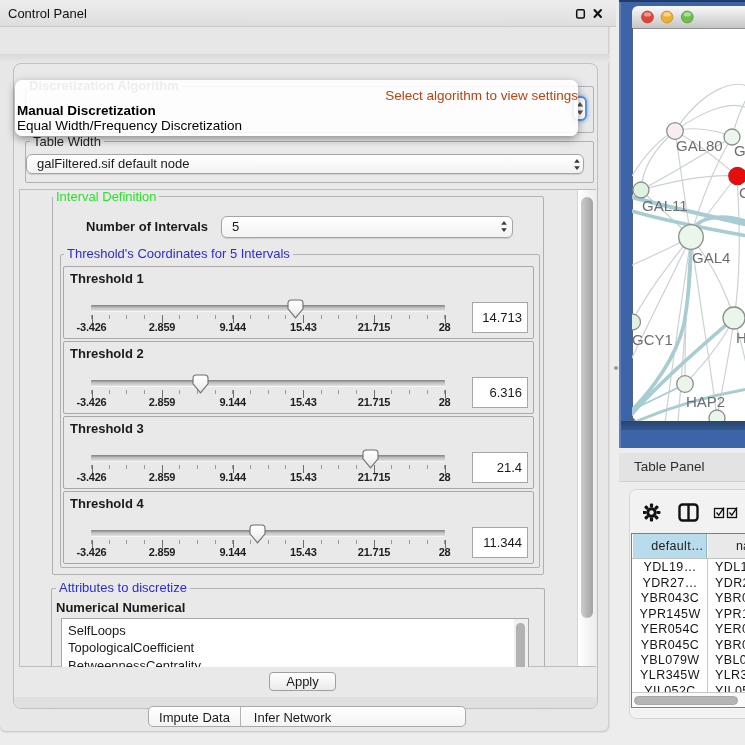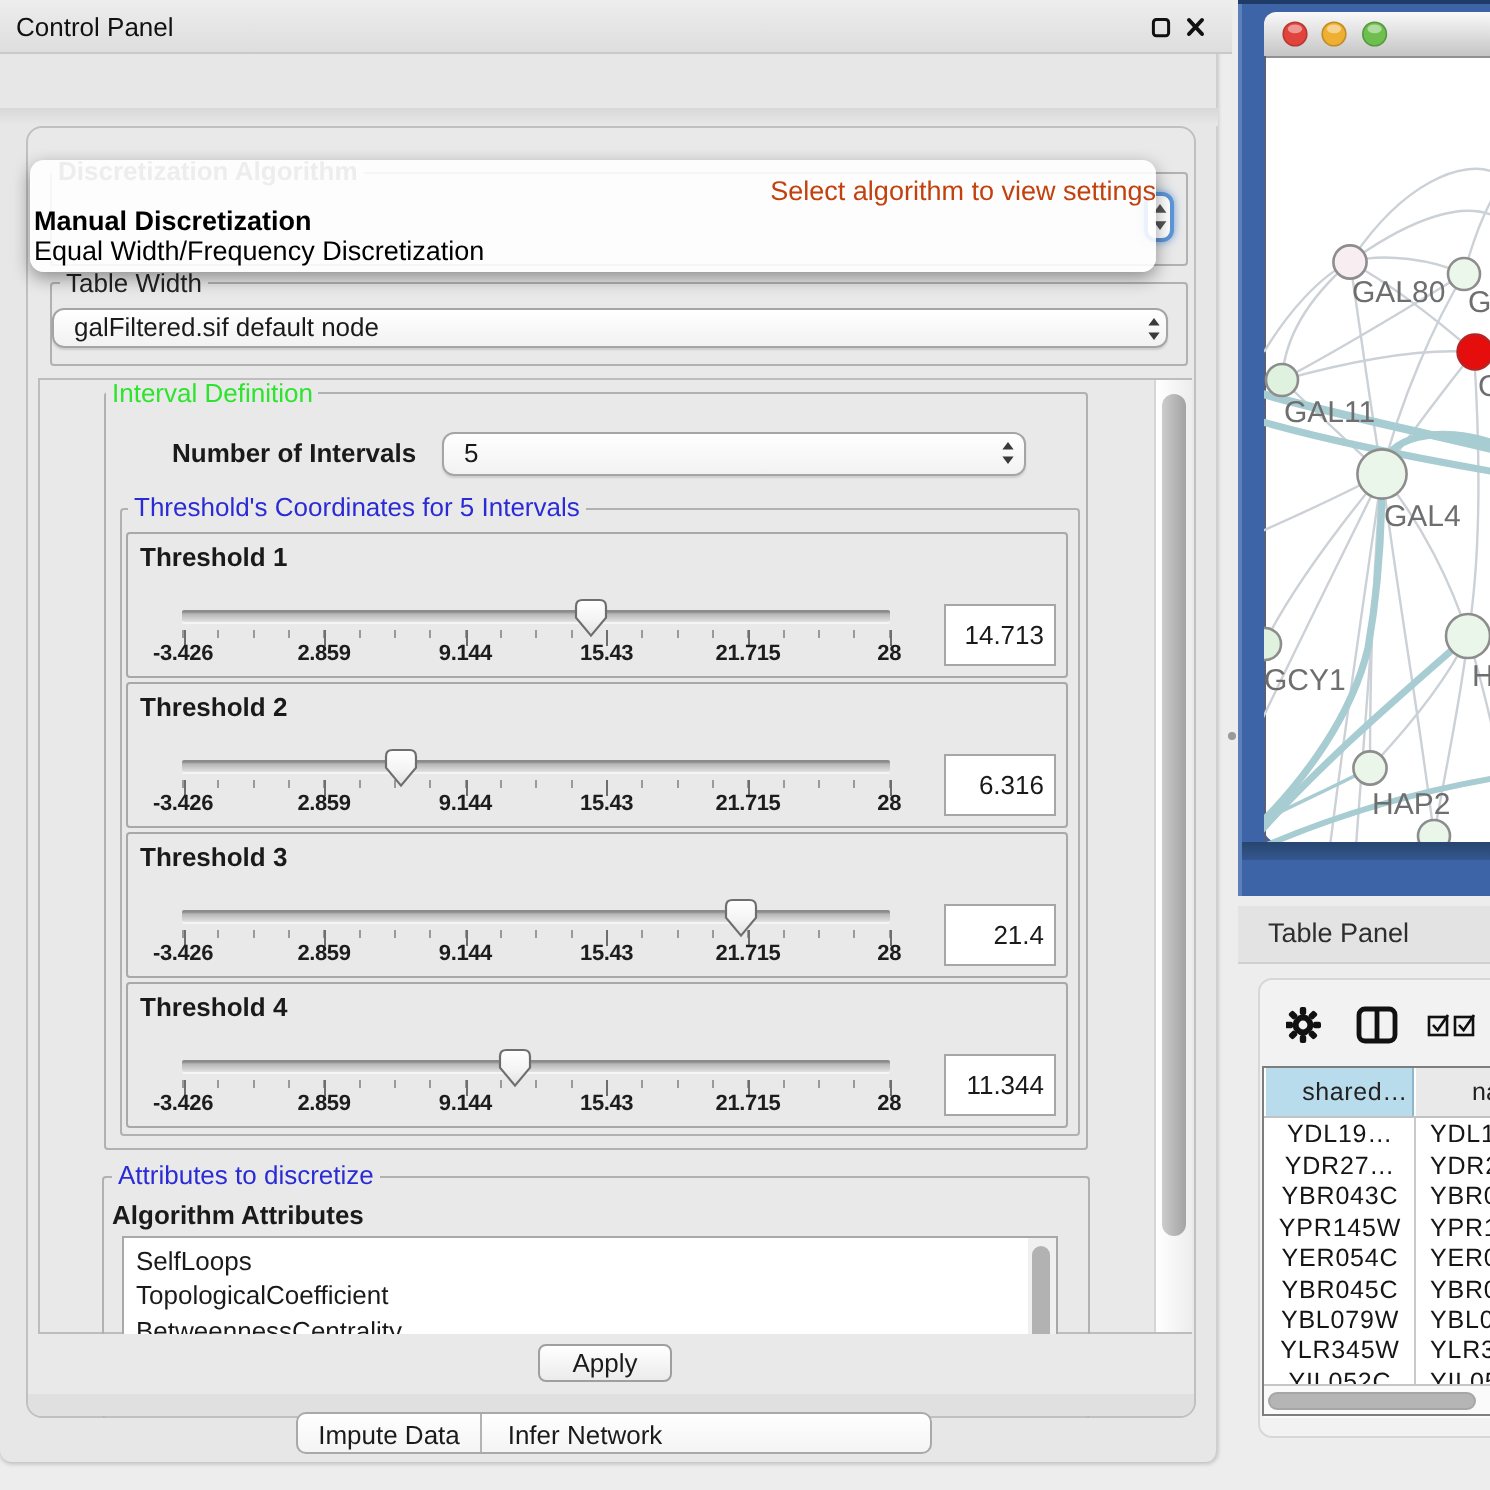--- a/index.html
+++ b/index.html
@@ -333,7 +333,7 @@
 </svg>
 
 <div class="abs" style="left:631px;top:533px;width:114px;height:175px;background:#fff;border:1px solid #7e7e7e;border-right:none;box-sizing:border-box;overflow:hidden"></div>
-<div class="abs" style="left:633px;top:534px;width:74px;height:24px;background:#b9dcec;border-right:1px solid #8fb6c9;box-sizing:border-box;text-align:center;font-size:12.5px;letter-spacing:0.3px;line-height:24px;color:#222;padding-left:16px">shared…</div>
+<div class="abs" style="left:633px;top:534px;width:74px;height:24px;background:#b9dcec;border-right:1px solid #8fb6c9;box-sizing:border-box;text-align:center;font-size:12.5px;letter-spacing:0.3px;line-height:24px;color:#222;padding-left:16px">default…</div>
 <div class="abs" style="left:708px;top:534px;width:37px;height:24px;background:#e9e9e9;font-size:12.5px;line-height:24px;color:#222;overflow:hidden">
       <span style="position:absolute;left:28px">name</span>
     </div>

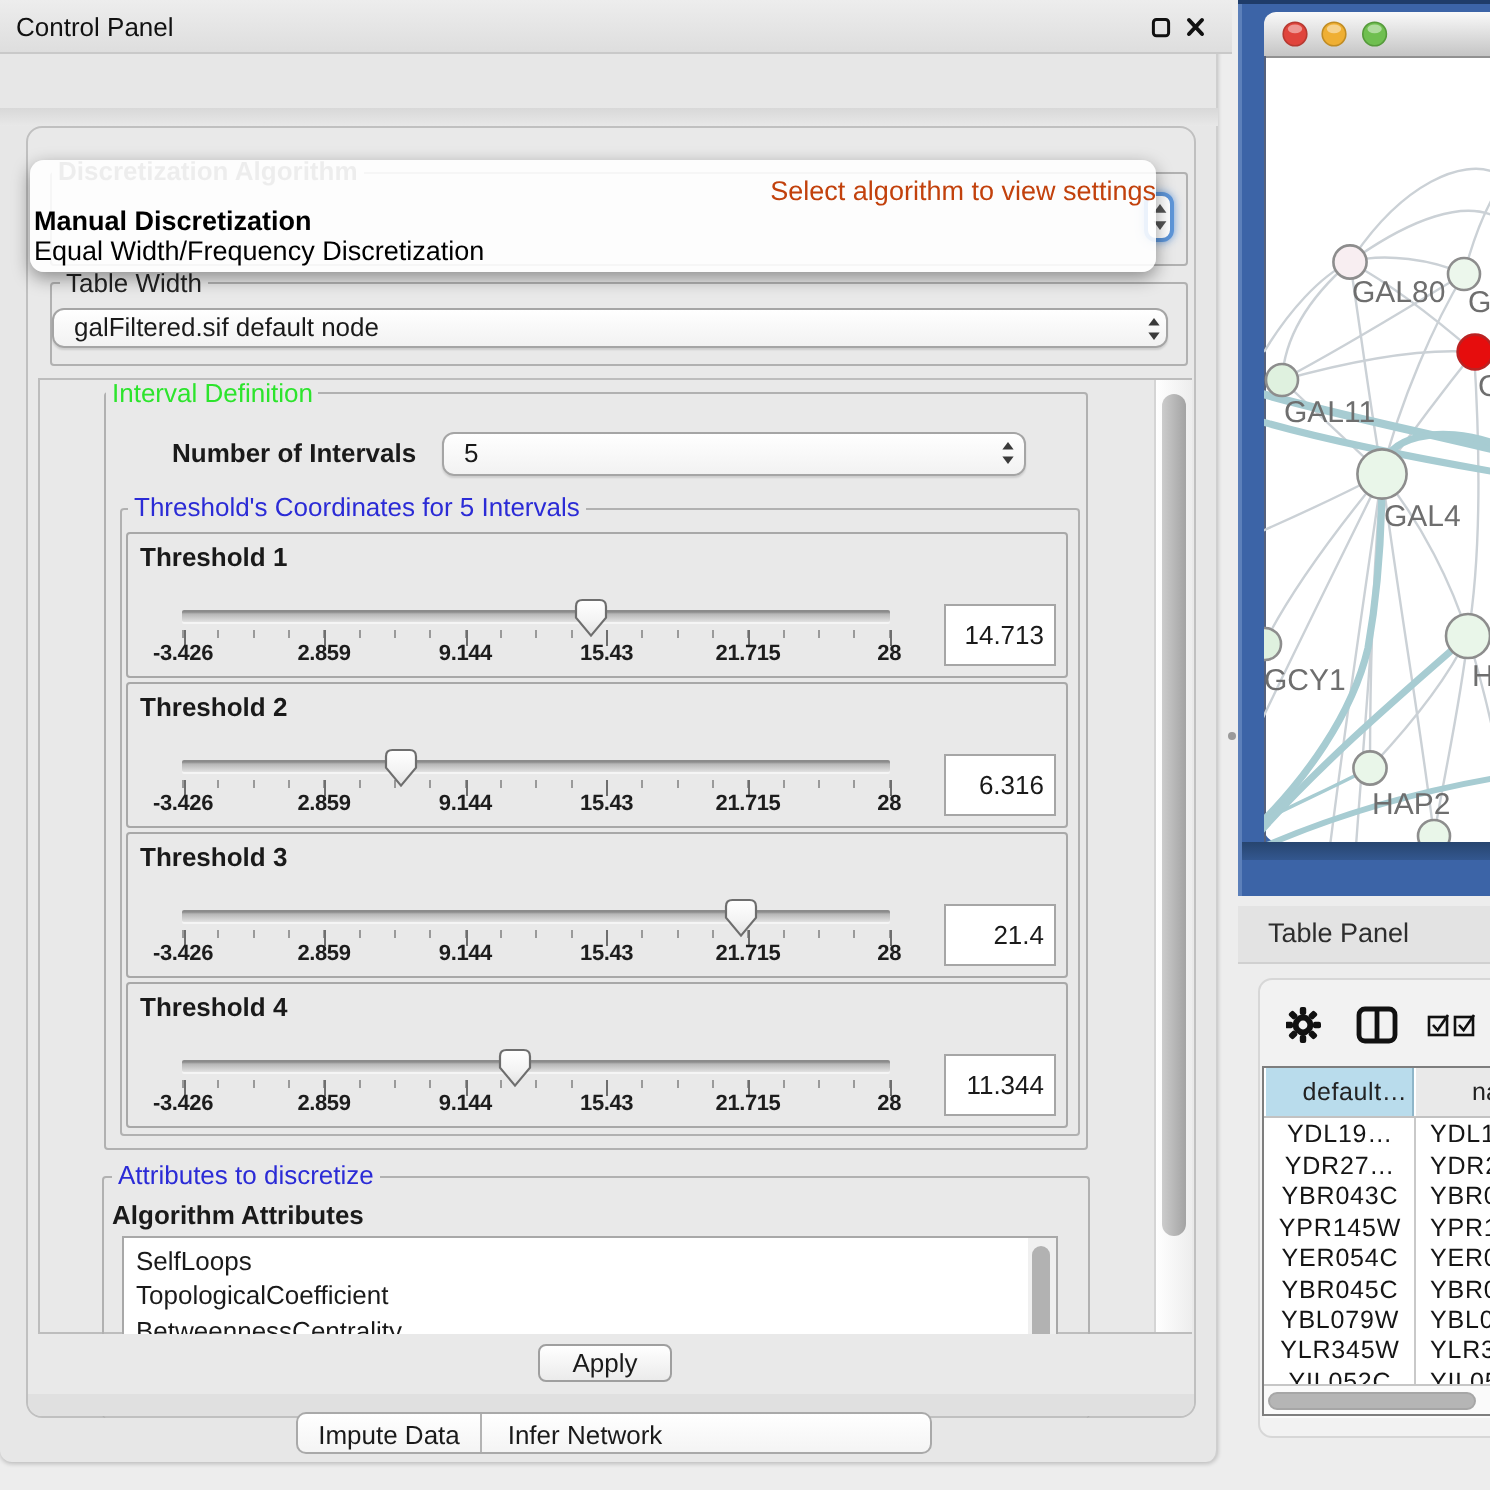--- a/index.html
+++ b/index.html
@@ -195,7 +195,7 @@
 
 <div class="grp" style="left:51px;top:588px;width:492px;height:120px;border-bottom:none"></div>
 <div class="gtitle" style="left:56px;top:581px;color:#2b2bd6">Attributes to discretize</div>
-<div class="abs" style="left:56px;top:600px;font-weight:bold">Algorithm Attributes</div>
+<div class="abs" style="left:56px;top:600px;font-weight:bold">Numerical Numerical</div>
 <div class="abs" style="left:61px;top:618px;width:468px;height:49px;background:#fff;border:1px solid #a8a8a8;border-bottom:none;box-sizing:border-box;overflow:hidden">
  <div style="position:absolute;left:6px;top:3px;line-height:17.4px">SelfLoops<br>TopologicalCoefficient<br>BetweennessCentrality</div>
  <div style="position:absolute;right:0;top:0;width:14px;height:49px;background:#f0f0f0"></div>

